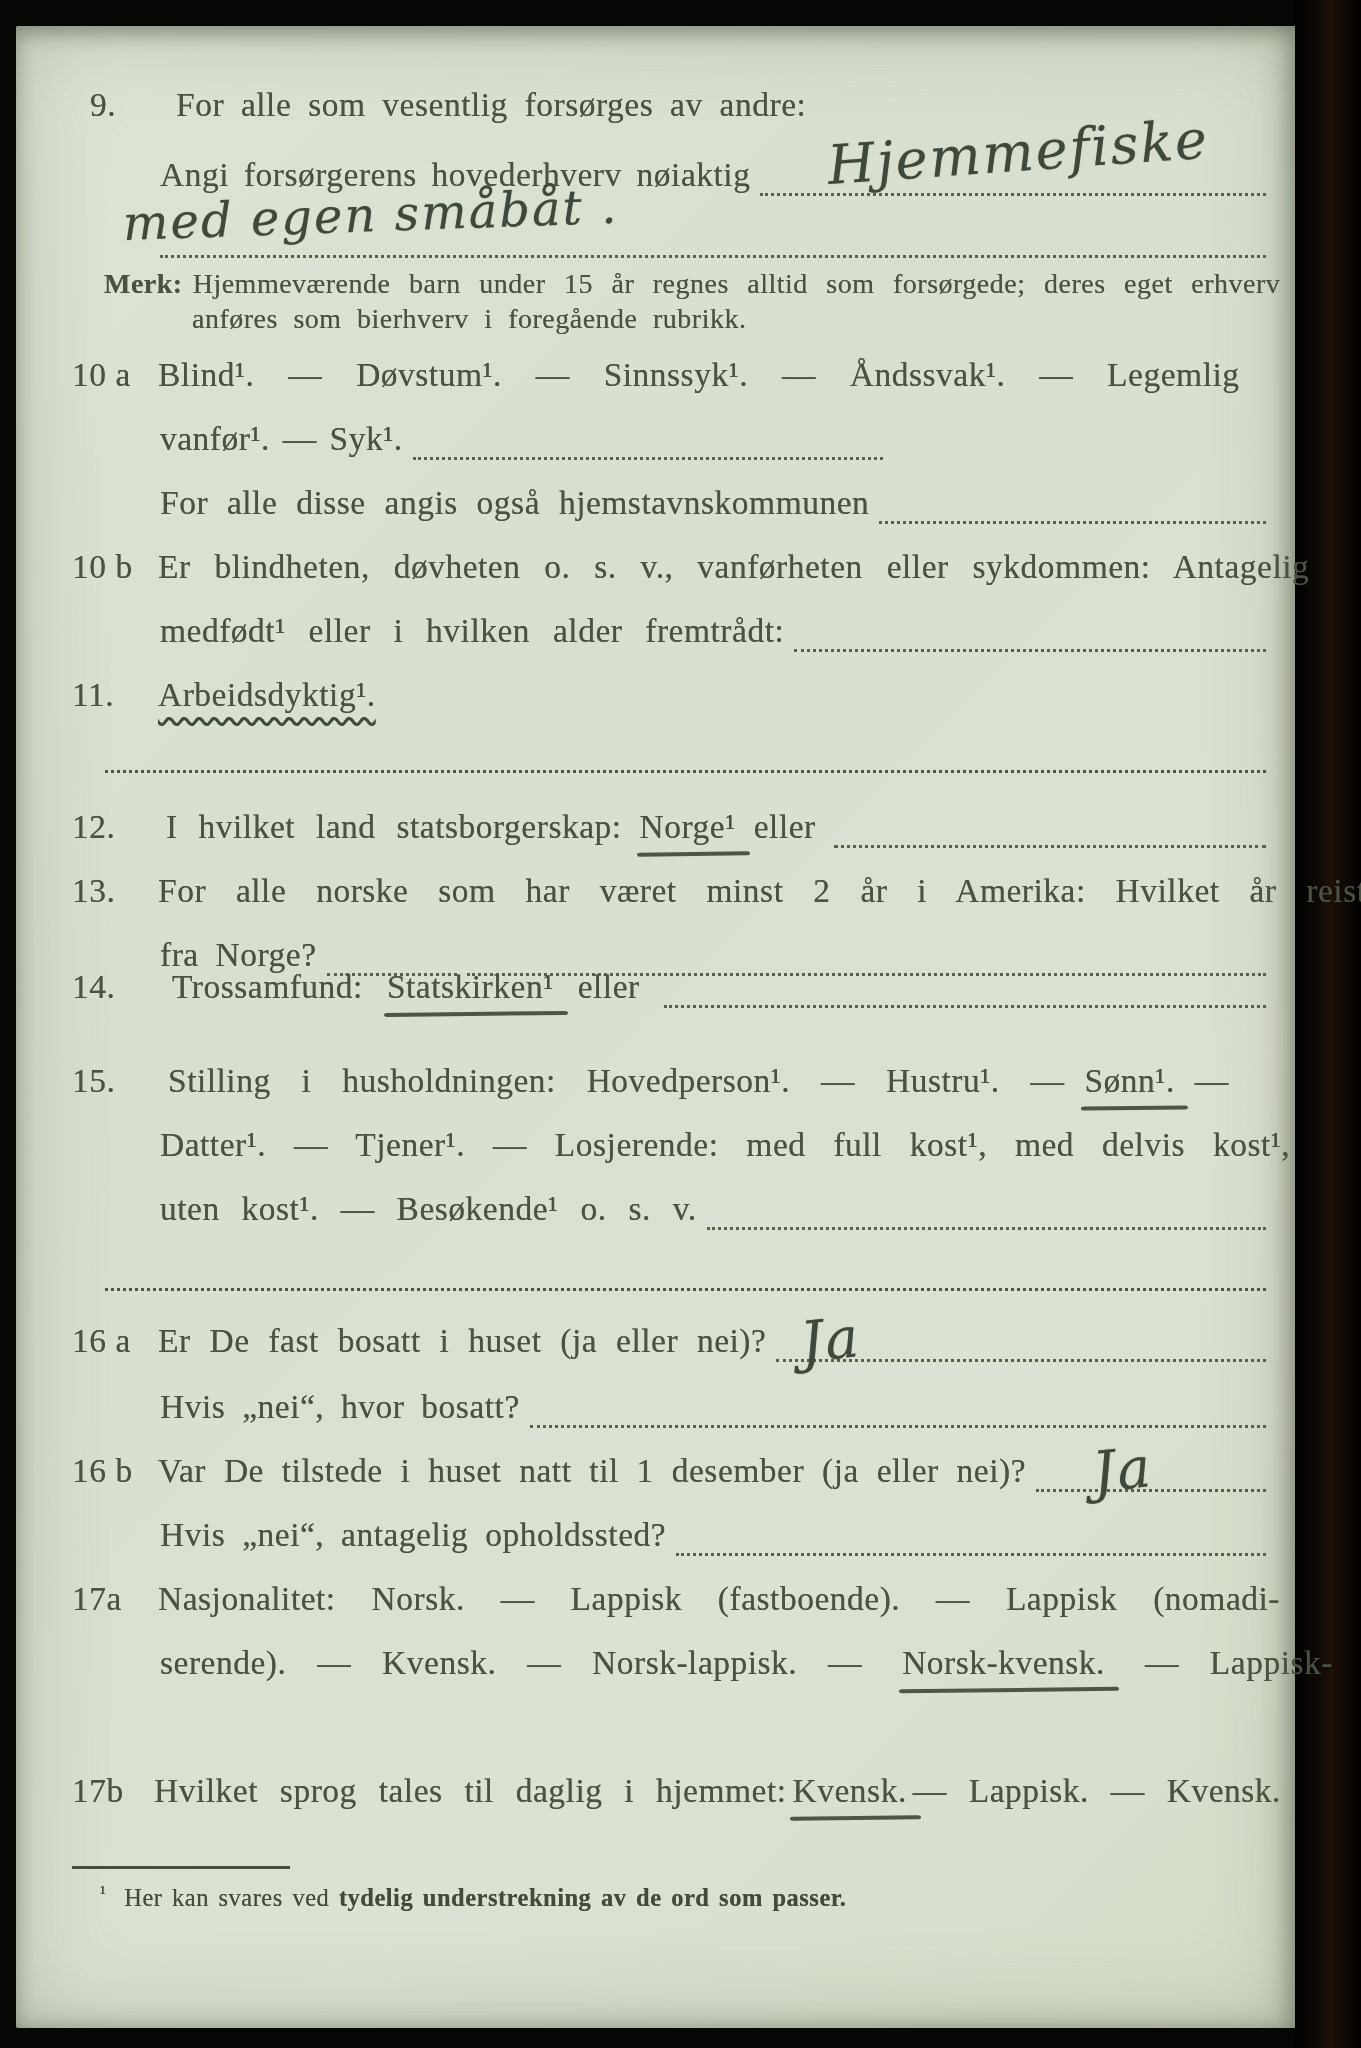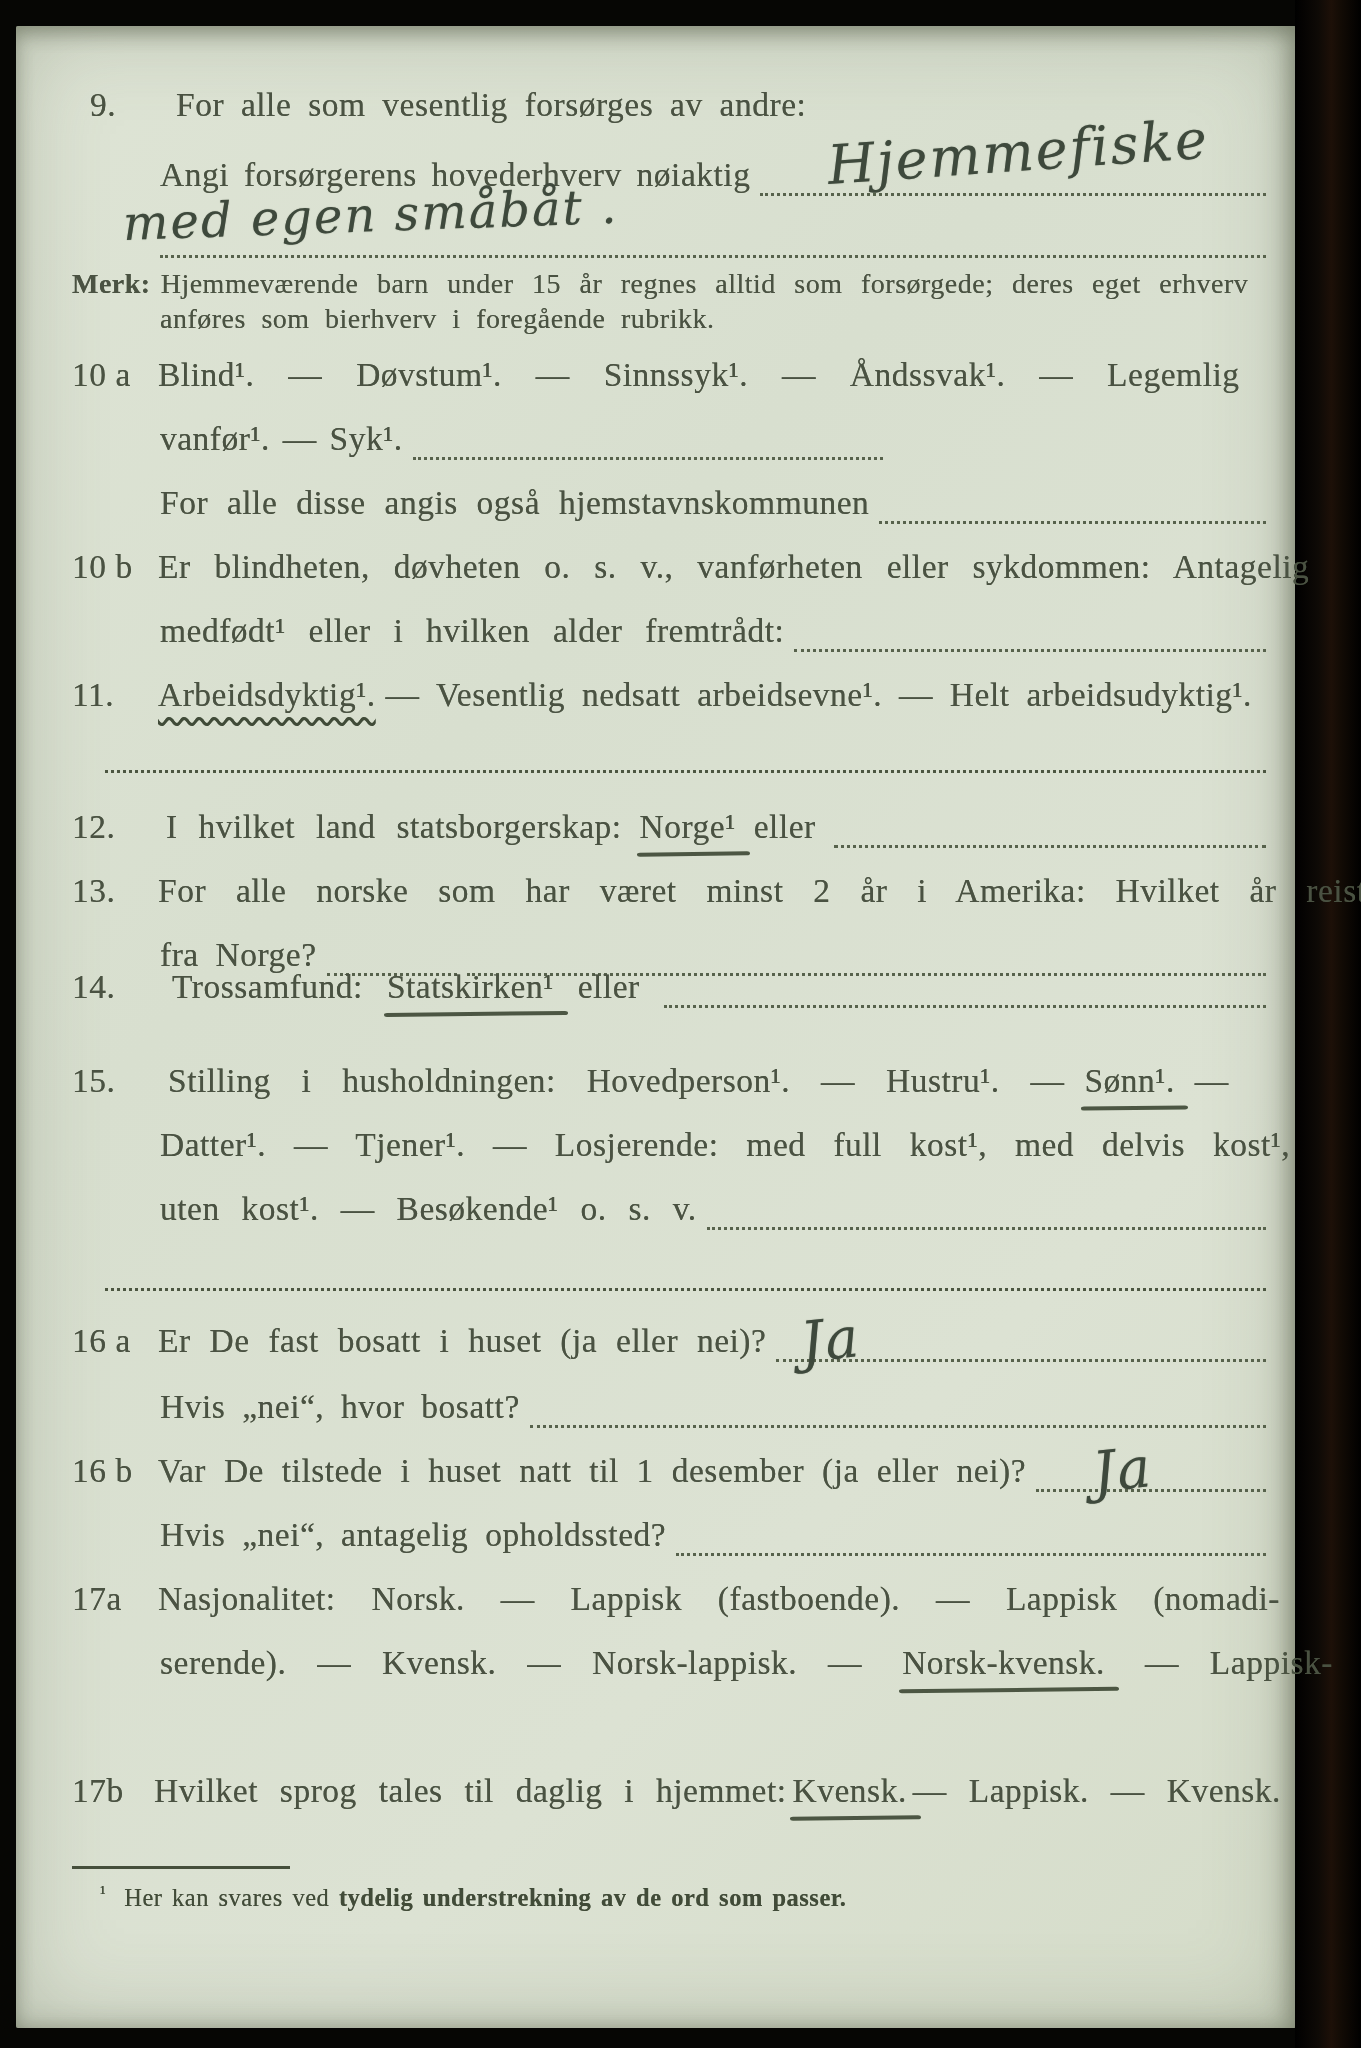--- a/index.html
+++ b/index.html
@@ -56,7 +56,7 @@
     text-decoration-color:rgba(60,71,51,.9); text-decoration-thickness:2.5px;
     text-underline-offset:11px;
   }
-  .merk-row { font-size:28px; height:40px; }
+  .merk-row { font-size:28px; height:40px;margin-left:32px; }
   .merk-label { flex:none; min-width:76px; font-weight:bold; }
   .fn-divider { position:absolute; left:72px; top:1866px; width:218px; height:3px; background:#454f3b; }
   .fn-row { font-size:24.5px; height:34px; color:#414b38; left:100px; }

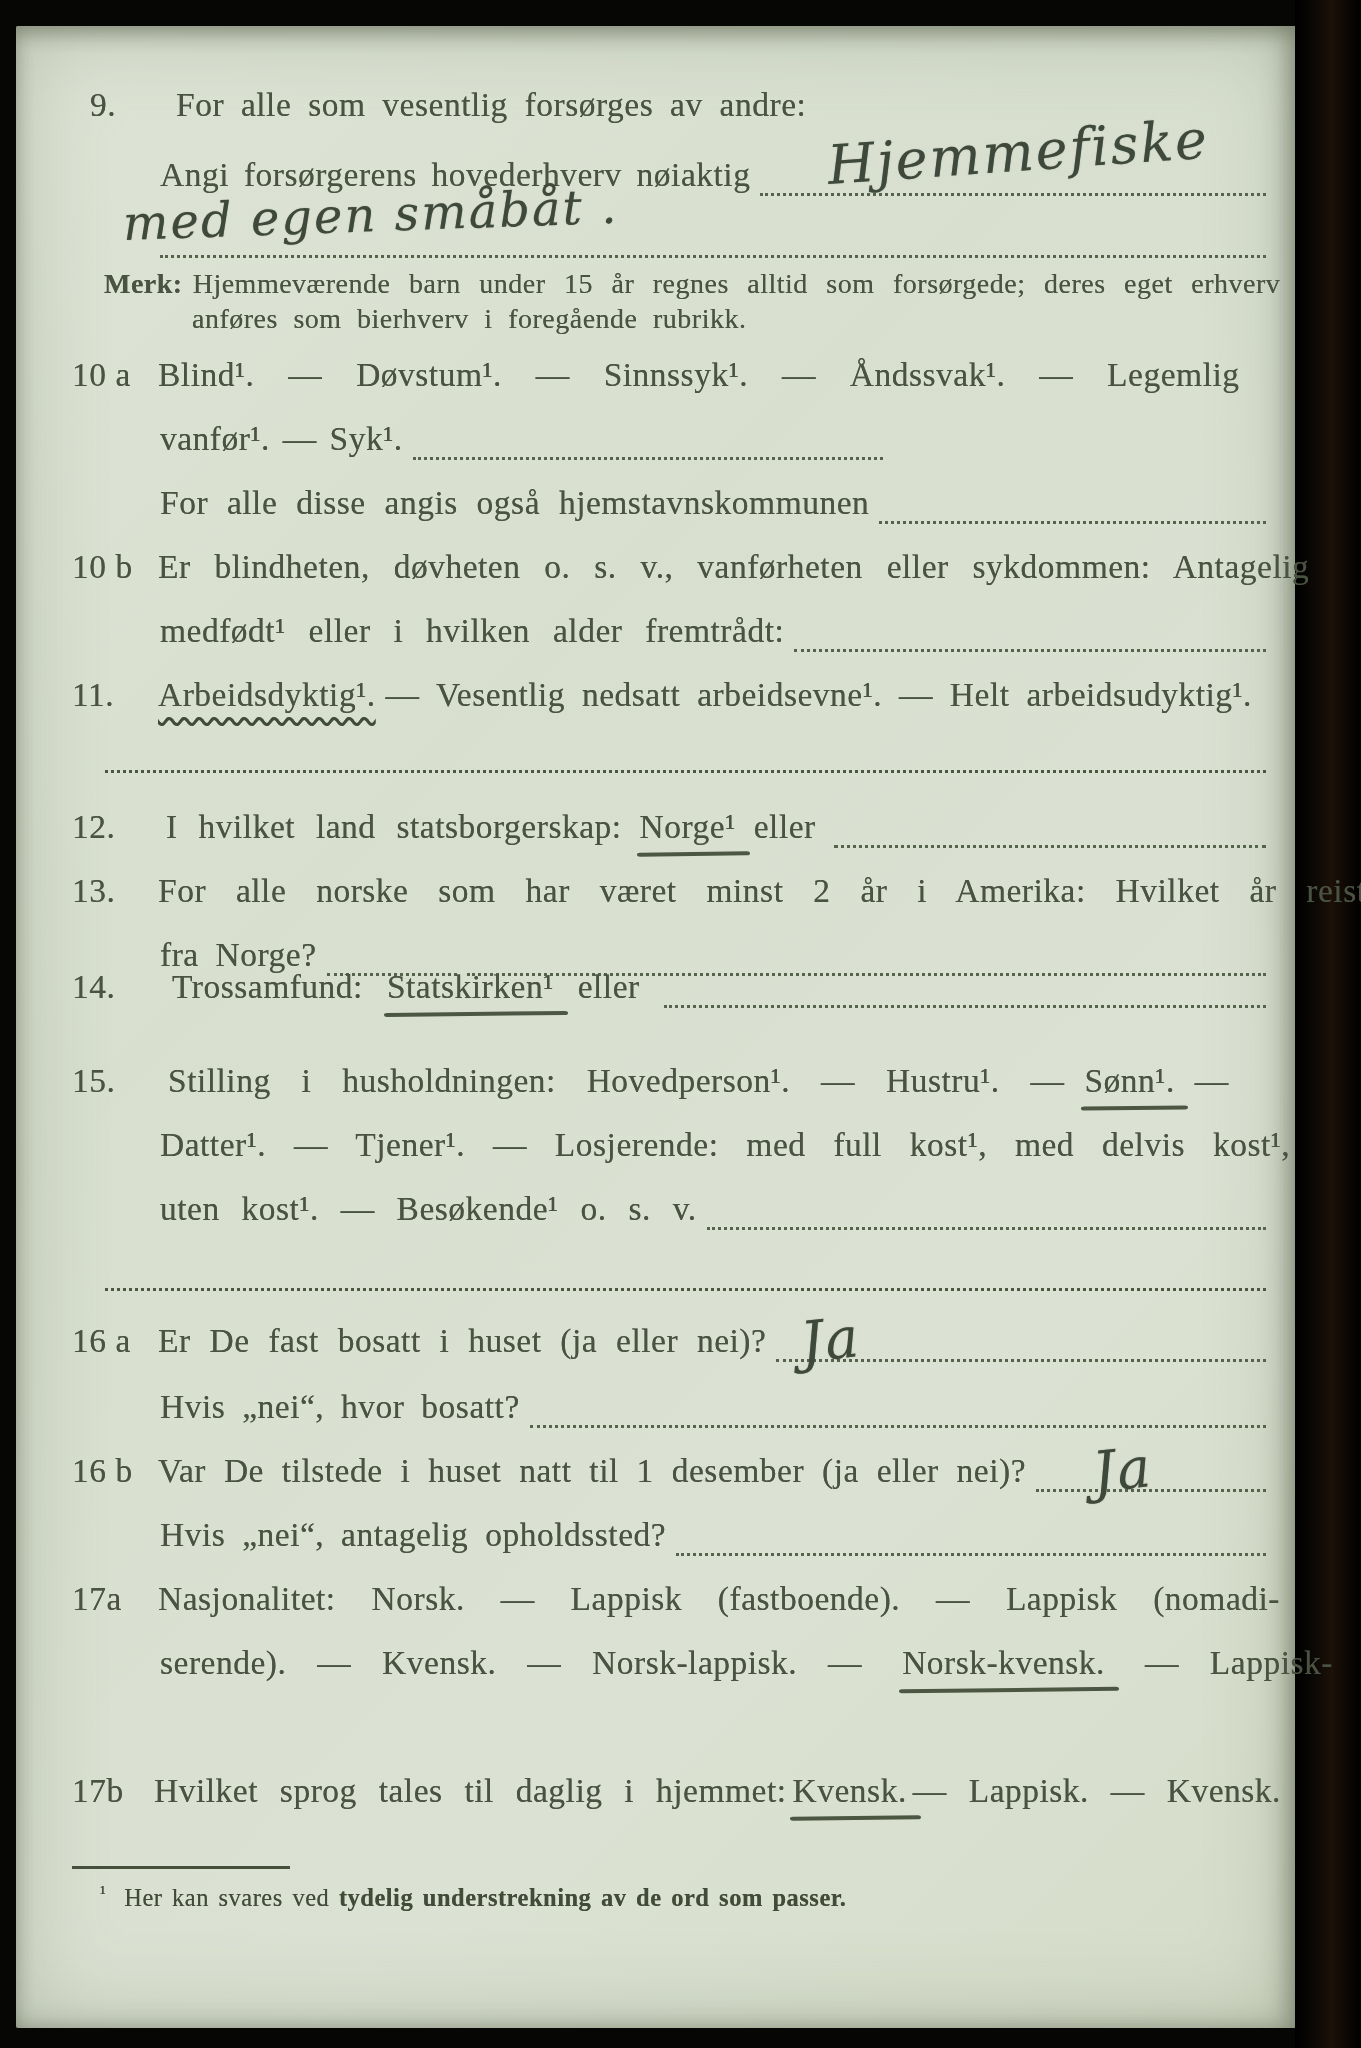--- a/index.html
+++ b/index.html
@@ -119,7 +119,6 @@
   <div class="row" style="top:676px">
     <span class="num">11.</span>
     <span class="seg hand-wavy">Arbeidsdyktig¹.</span>
-    <span class="seg" style="word-spacing:8px">— Vesentlig nedsatt arbeidsevne¹. — Helt arbeidsudyktig¹.</span>
   </div>
 
   <div class="rule" style="top:770px"></div>

